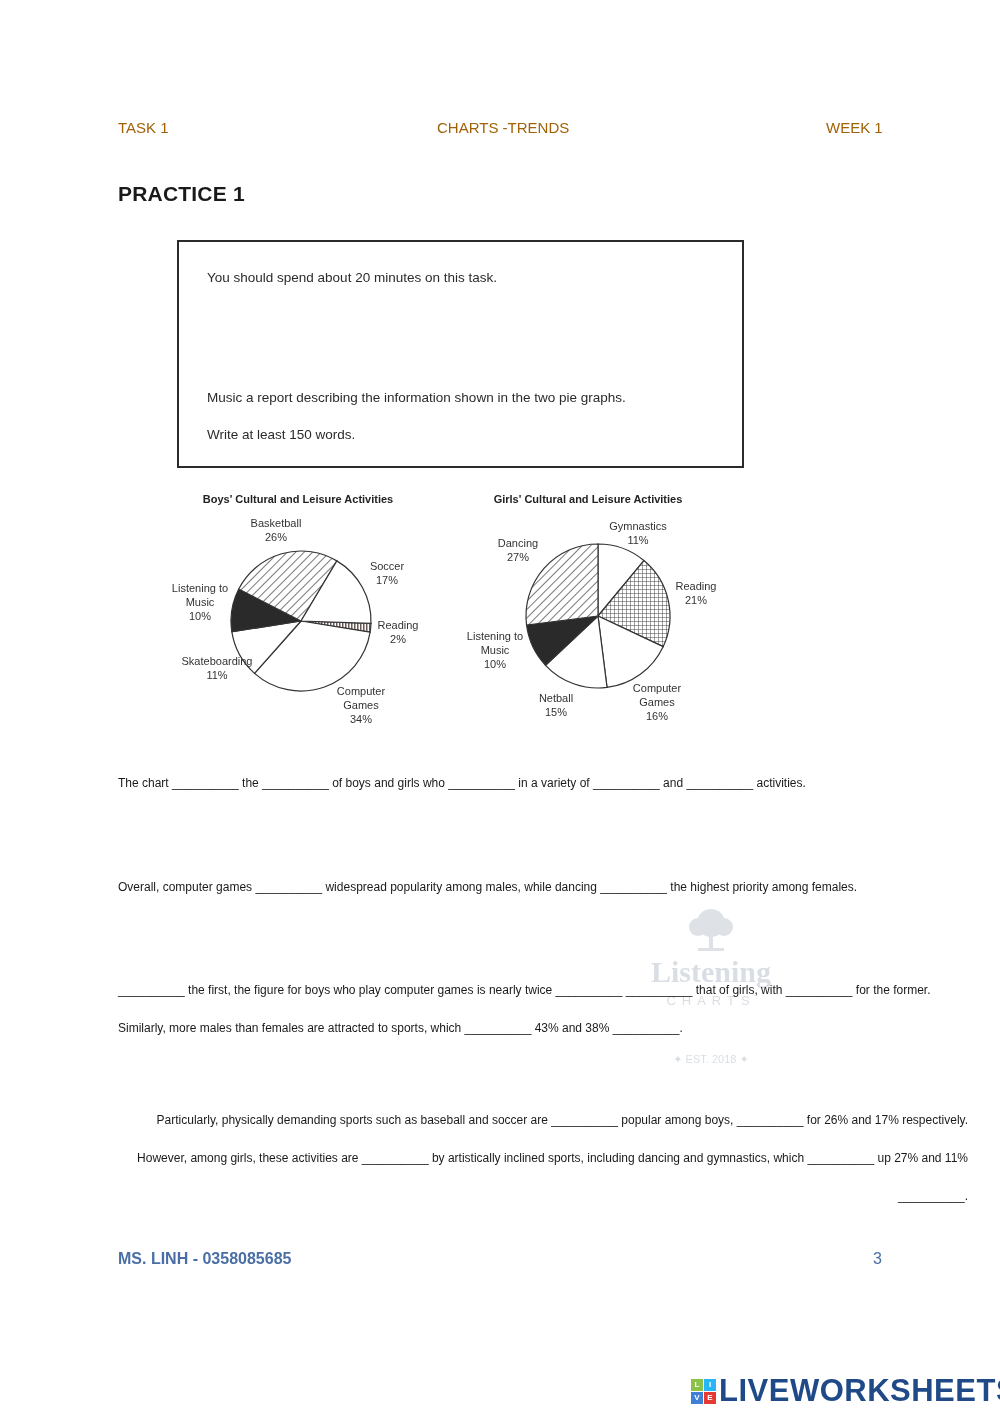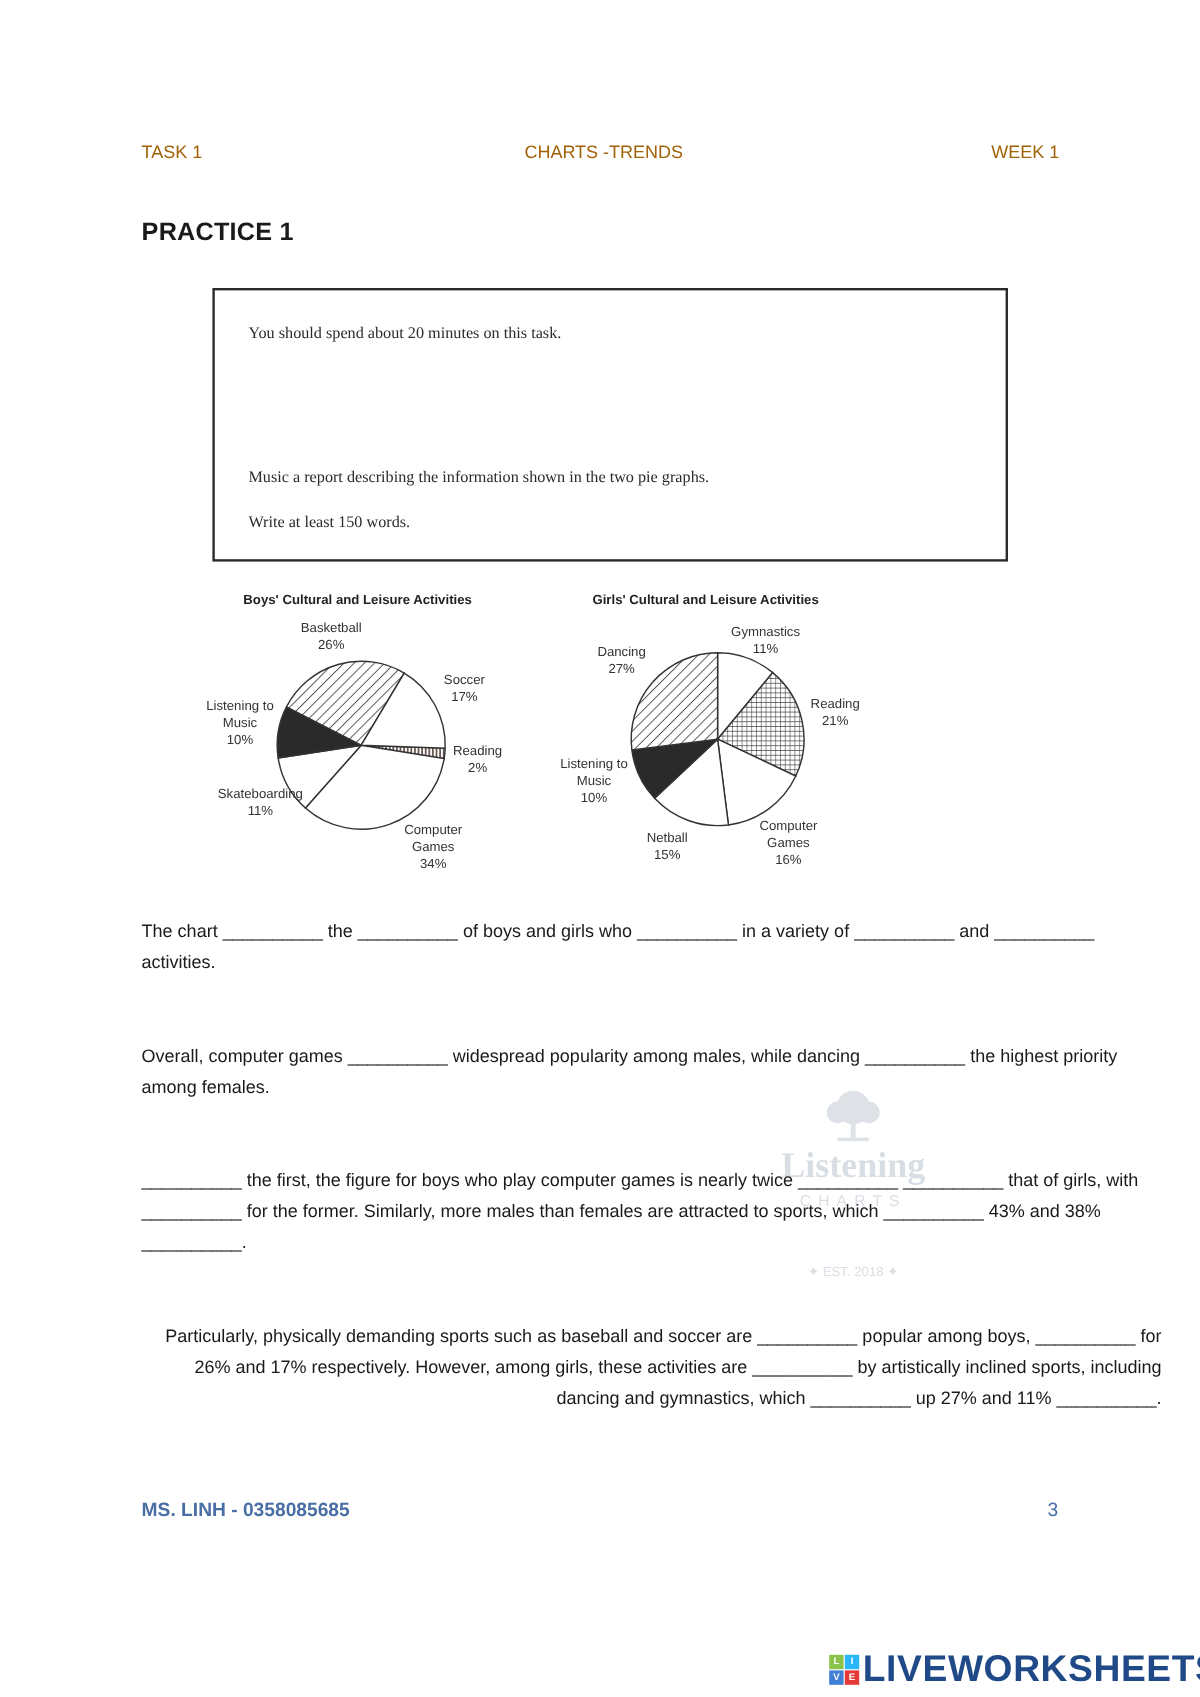--- a/index.html
+++ b/index.html
@@ -10,8 +10,8 @@
   .hdr-center { left: 437px; }
   .hdr-right { left: 826px; }
   .title { position: absolute; left: 118px; top: 182px; font-size: 21px; font-weight: bold; letter-spacing: 0.2px; }
-  .taskbox { position: absolute; left: 177px; top: 240px; width: 663px; height: 228px;
-             border: 2px solid #2b2b2b; box-sizing: border-box; font-family: Liberation Serif, serif; color: #2b2b2b; }
+  .taskbox { position: absolute; left: 177px; top: 240px; width: 567px; height: 228px;
+             border: 2px solid #2b2b2b; box-sizing: border-box; font-family: Liberation Sans, sans-serif; color: #2b2b2b; }
   .taskbox p { margin: 0; position: absolute; left: 28px; font-size: 13.5px; line-height: 23px; }
   .taskbox .p1 { top: 24px; }
   .taskbox .p2 { top: 60px; font-weight: bold; width: 520px; color: #1a1a1a; }

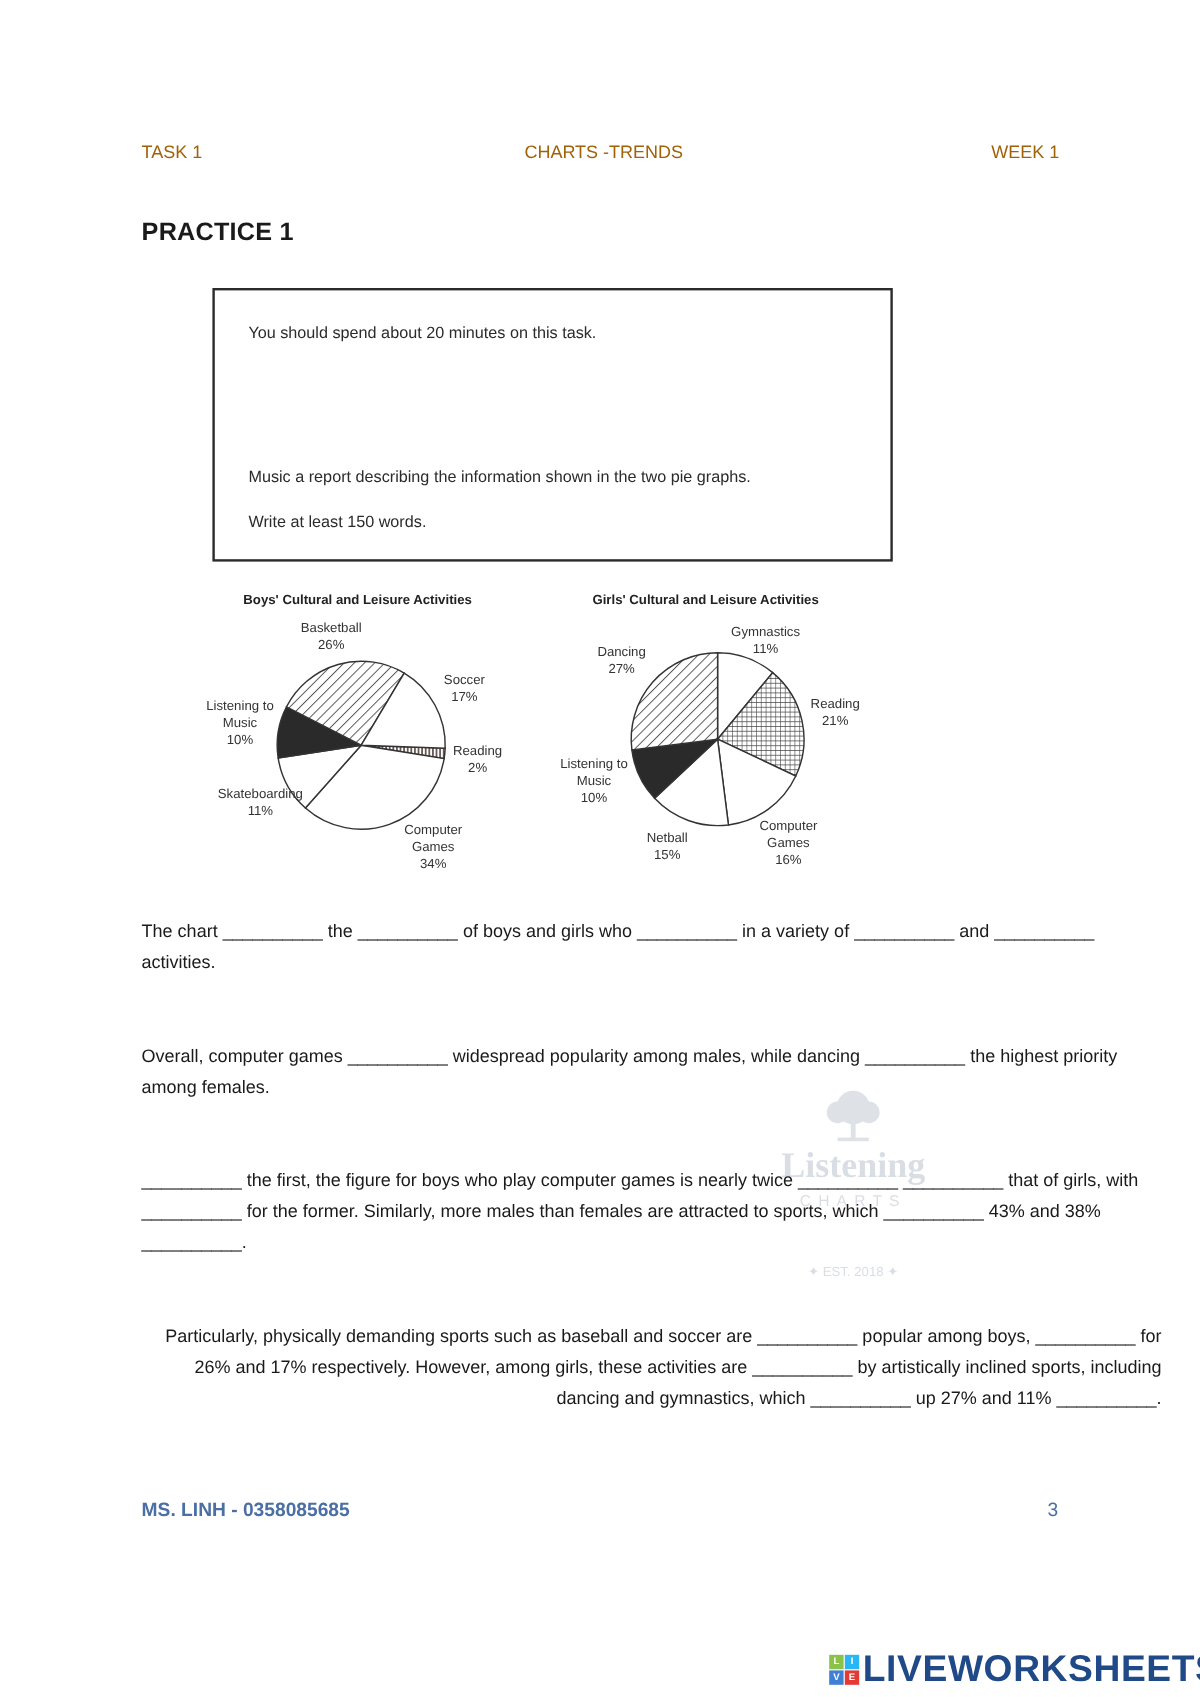--- a/index.html
+++ b/index.html
@@ -19,7 +19,7 @@
   .taskbox .p4 { top: 181px; }
   .charts { position: absolute; left: 150px; top: 485px; width: 600px; height: 250px; }
   .charts svg { position: absolute; left: 0; top: 0; }
-  .para { position: absolute; left: 118px; width: 850px; font-size: 15px; line-height: 26px; color: #1a1a1a; }
+  .para { position: absolute; left: 118px; width: 850px; font-size: 12px; line-height: 38px; color: #1a1a1a; }
   .para1 { top: 764px; }
   .para2 { top: 868px; }
   .para3 { top: 971px; }

